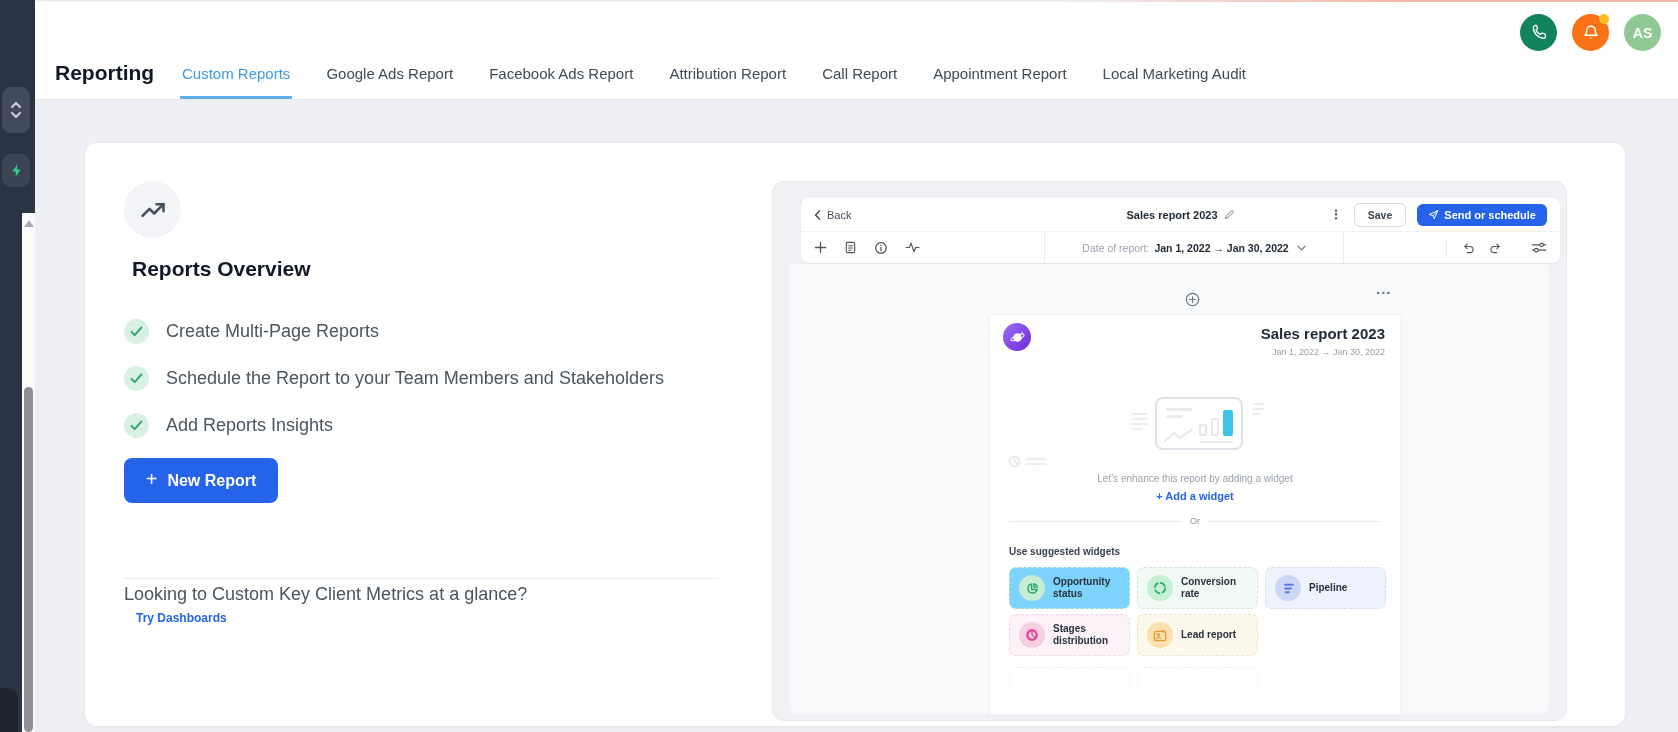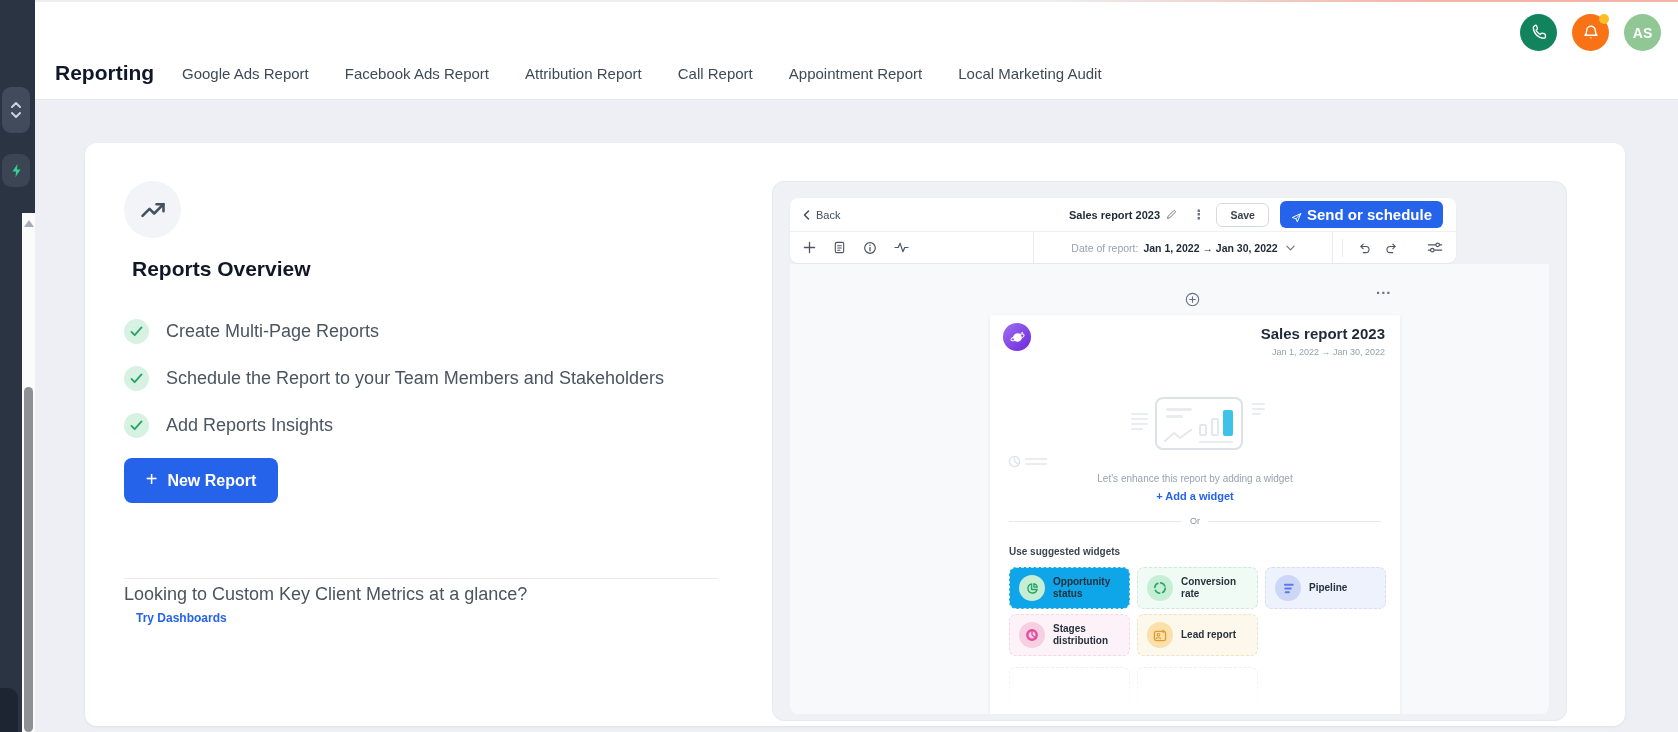--- a/index.html
+++ b/index.html
@@ -131,6 +131,7 @@
   <div class="header-accent"></div>
   <div class="page-title">Reporting</div>
   <nav class="tabs" id="tabs">
+      <div class="tab active">Custom Reports</div>
       <div class="tab">Google Ads Report</div>
       <div class="tab">Facebook Ads Report</div>
       <div class="tab">Attribution Report</div>

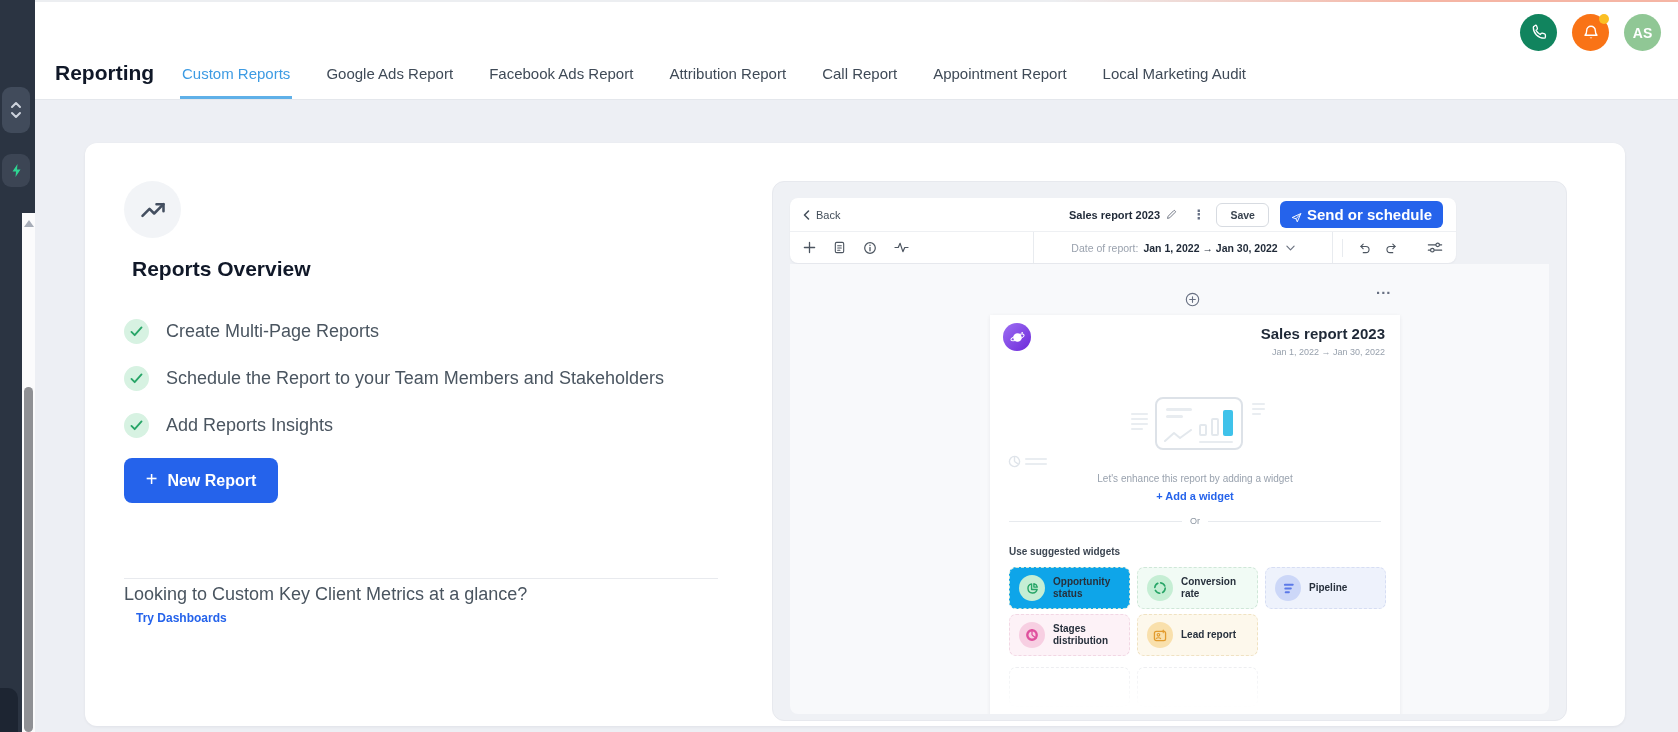--- a/index.html
+++ b/index.html
@@ -48,7 +48,7 @@
   .ov-link{position:absolute;left:51px;top:468px;font-size:12px;font-weight:700;color:var(--accent);cursor:pointer;text-decoration:none}
   
   .preview{position:absolute;left:687px;top:38px;width:795px;height:540px;background:#eff1f5;border:1px solid #e7e9ee;border-radius:12px}
-  .toolbar{position:absolute;left:17px;top:16px;width:666px;background:#fff;border-radius:8px;box-shadow:0 1px 2px rgba(16,24,40,.05)}
+  .toolbar{position:absolute;left:28px;top:16px;width:759px;background:#fff;border-radius:8px;box-shadow:0 1px 2px rgba(16,24,40,.05)}
   .tb-row1{height:33px;display:flex;align-items:center;padding:0 13px;position:relative}
   .tb-row2{height:32px;border-top:1px solid #eef0f3;display:flex;align-items:center;padding:0 13px;position:relative}
   .tb-back{display:flex;align-items:center;gap:6px;font-size:11px;color:#424d59;cursor:pointer}

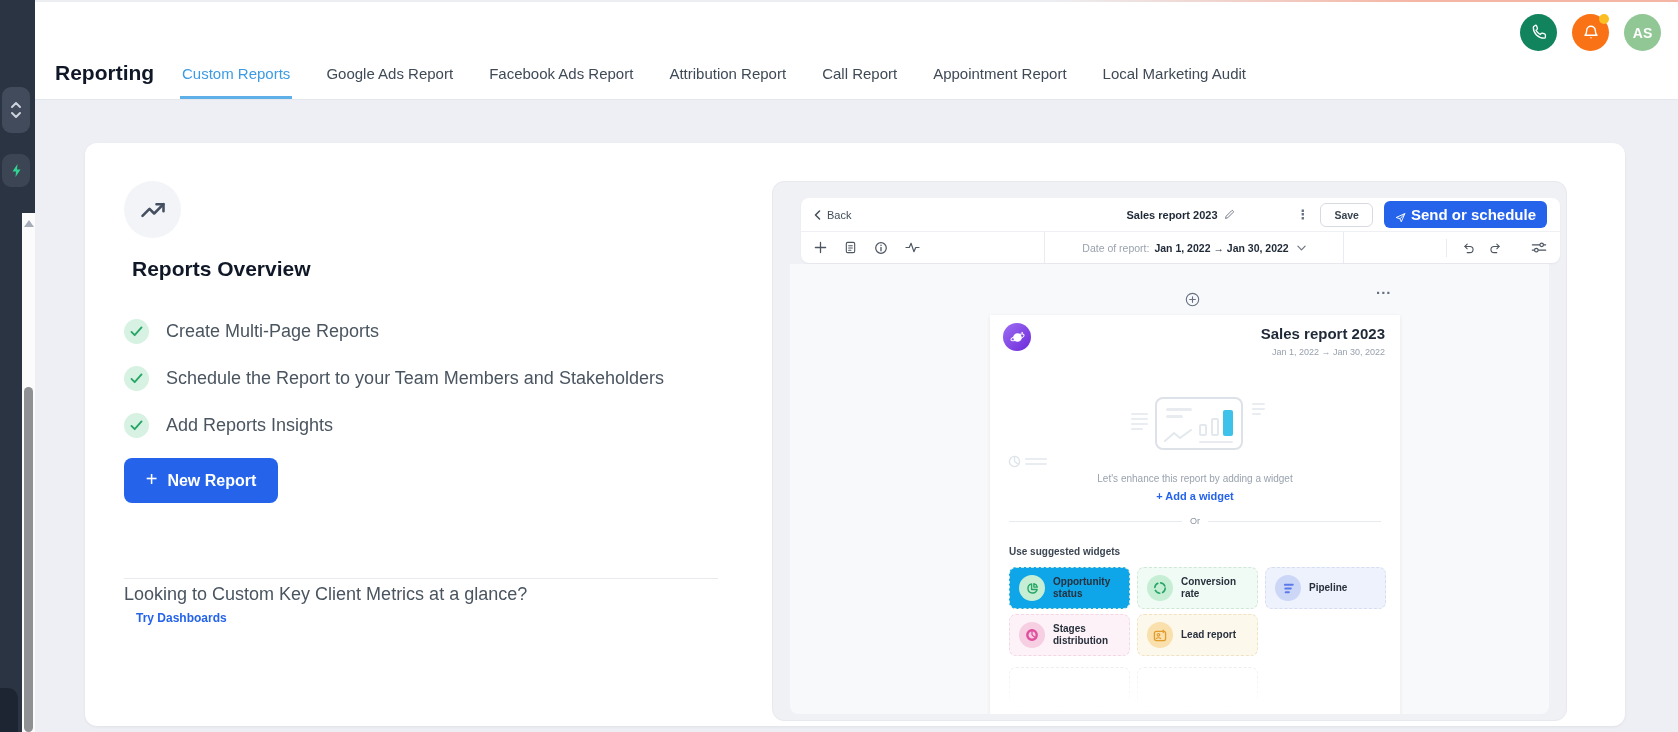--- a/index.html
+++ b/index.html
@@ -56,7 +56,7 @@
   .tb-right{margin-left:auto;display:flex;align-items:center;gap:11px}
   .kebab{color:#667085;font-size:13px;font-weight:700;cursor:pointer;line-height:1}
   .save-btn{background:#fff;border:1px solid #d7dbe1;border-radius:6px;padding:5px 13px;font-size:10.5px;font-weight:600;color:#3a4450;cursor:pointer;font-family:inherit}
-  .send-btn{background:var(--accent);border:none;border-radius:6px;padding:5px 11px;font-size:15px;font-weight:600;color:#fff;display:flex;align-items:flex-end;gap:5px;cursor:pointer;font-family:inherit}
+  .send-btn{background:var(--accent);border:none;border-radius:6px;padding:5px 11px;font-size:11px;font-weight:600;color:#fff;display:flex;align-items:center;gap:5px;cursor:pointer;font-family:inherit}
   .tb-icons{display:flex;align-items:center;gap:17px;color:#4c5560}
   .tb-icons .ticon{display:flex;cursor:pointer}
   .date-group{position:absolute;left:243px;width:300px;top:0;bottom:0;border-left:1px solid #e8ebef;border-right:1px solid #e8ebef;display:flex;align-items:center;justify-content:center;gap:5px;cursor:pointer}

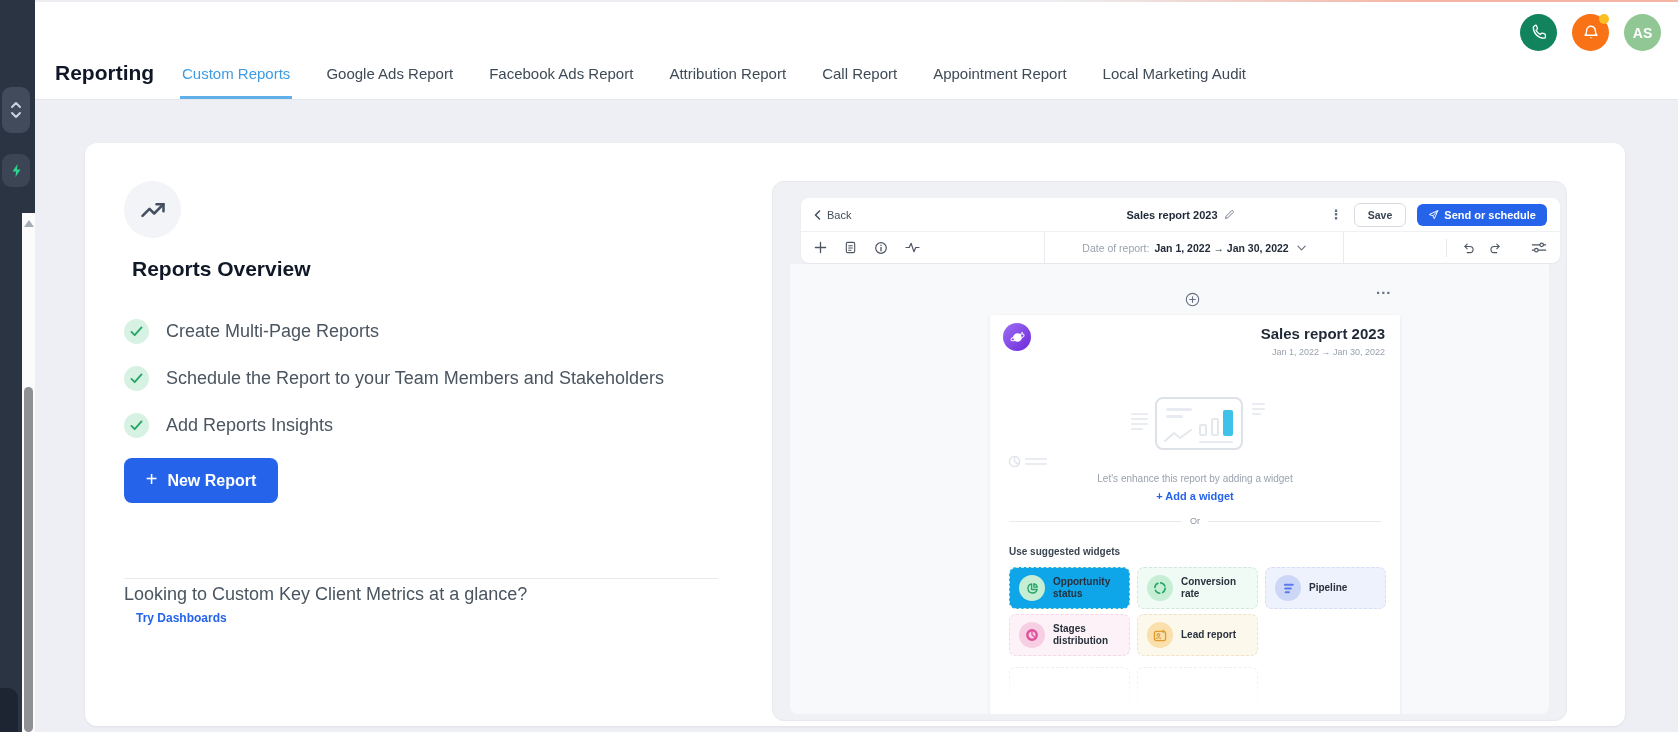--- a/index.html
+++ b/index.html
@@ -366,7 +366,7 @@
 
         <div class="rp-suglabel">Use suggested widgets</div>
         <div class="wgrid" id="widget-grid">
-            <div class="wcard" style="background: #0ea5e9; border-color: rgb(207, 231, 216);">
+            <div class="wcard" style="background: #7dd3fc; border-color: rgb(207, 231, 216);">
               <span class="wicon" style="background: rgb(197, 238, 212); color: rgb(39, 165, 103);">
                 <svg width="13" height="13" viewBox="0 0 14 14">
                   <path d="M6 2 A5 5 0 1 0 12 8 L6 8 Z" fill="none" stroke="currentColor" stroke-width="1.5" stroke-linejoin="round"></path>

